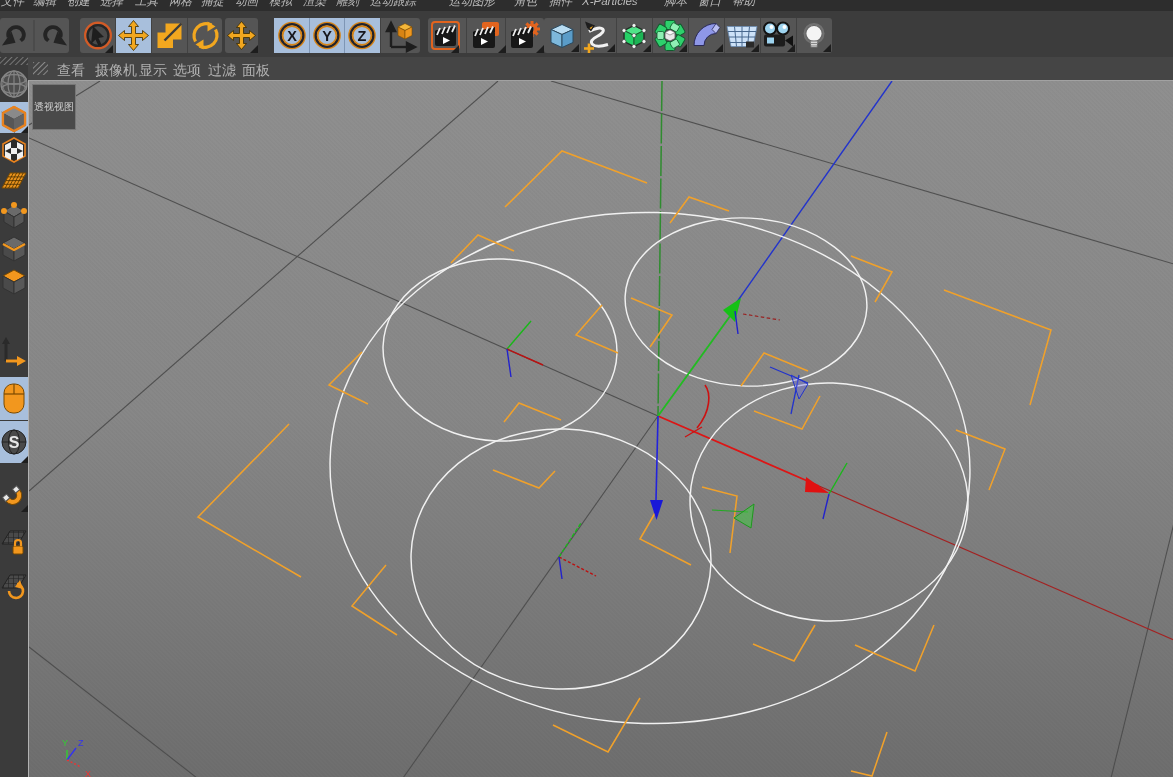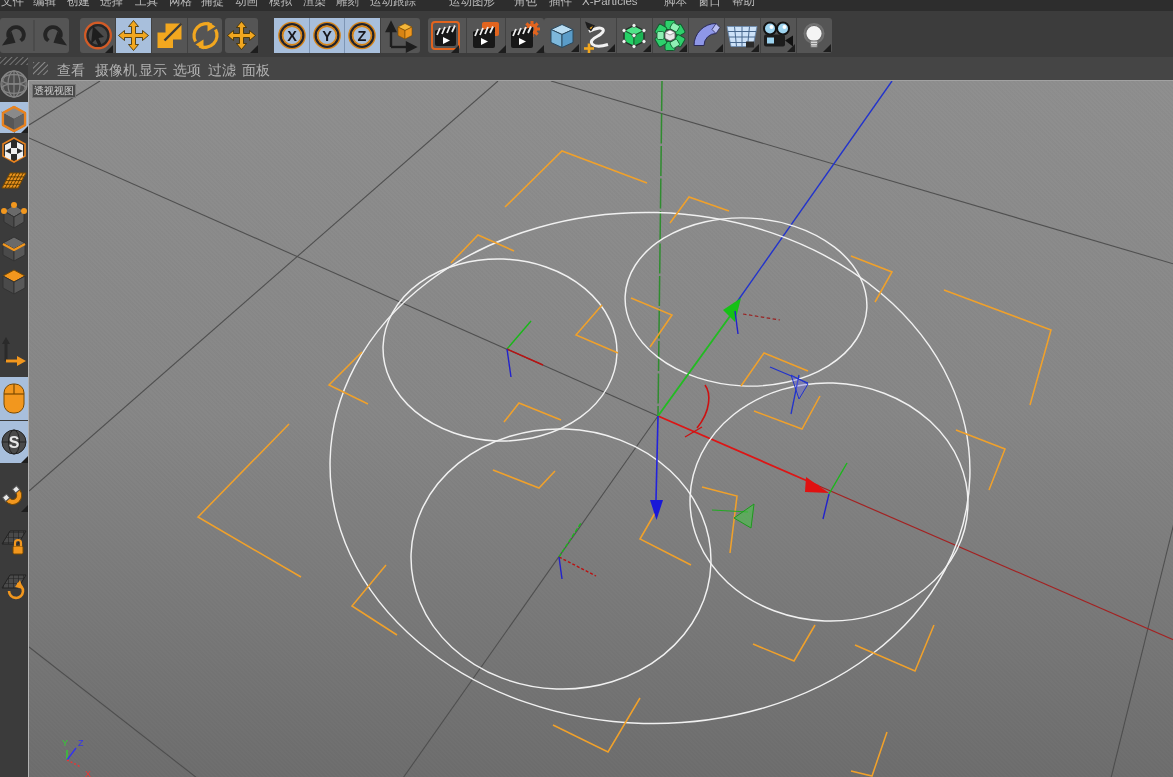--- a/index.html
+++ b/index.html
@@ -5,7 +5,7 @@
   html,body{margin:0;padding:0;}
   body{width:1173px;height:777px;overflow:hidden;background:#3c3c3c;
        font-family:"Liberation Sans",sans-serif;position:relative;}
-  .menubar{position:absolute;left:0;top:0;width:1173px;height:17px;background:#2d2d2d;overflow:hidden;}
+  .menubar{position:absolute;left:0;top:0;width:1173px;height:17px;background:#2d2d2d;overflow:hidden;font-style:italic;}
   .menubar span{position:absolute;top:-7px;font-size:11.5px;line-height:16px;color:#bcbcbc;white-space:nowrap;}
   .toolbar{position:absolute;left:0;top:11px;width:1173px;height:46px;background:#3c3c3c;}
   .grp{position:absolute;top:7px;height:35px;background:#555;border-radius:3px;}

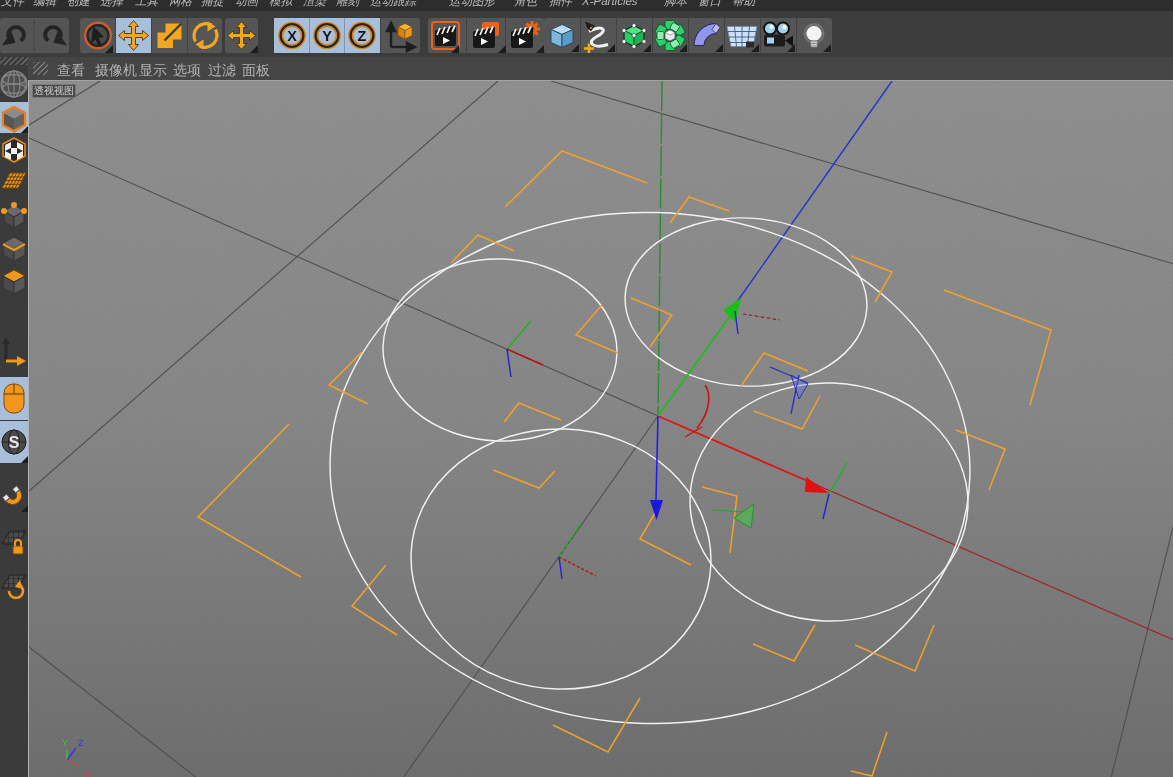--- a/index.html
+++ b/index.html
@@ -17,7 +17,7 @@
       border-top:1px solid #a2a2a2;border-left:1px solid #b2b2b2;box-sizing:border-box;}
   .vp::before{content:"";position:absolute;left:0;top:0;width:1145px;height:697px;background:repeating-linear-gradient(45deg, rgba(0,0,0,0.013) 0px, rgba(0,0,0,0.013) 1.5px, rgba(255,255,255,0.008) 1.5px, rgba(255,255,255,0.008) 3px);}
   .vplabel{position:absolute;left:3px;top:3px;background:#4a4a4a;border:1px solid #777;
-      color:#cfcfcf;font-size:10px;line-height:12px;padding:0 1px;}
+      color:#cfcfcf;font-size:10px;line-height:12px;padding:16px 1px;}
 </style>
 </head>
 <body>

